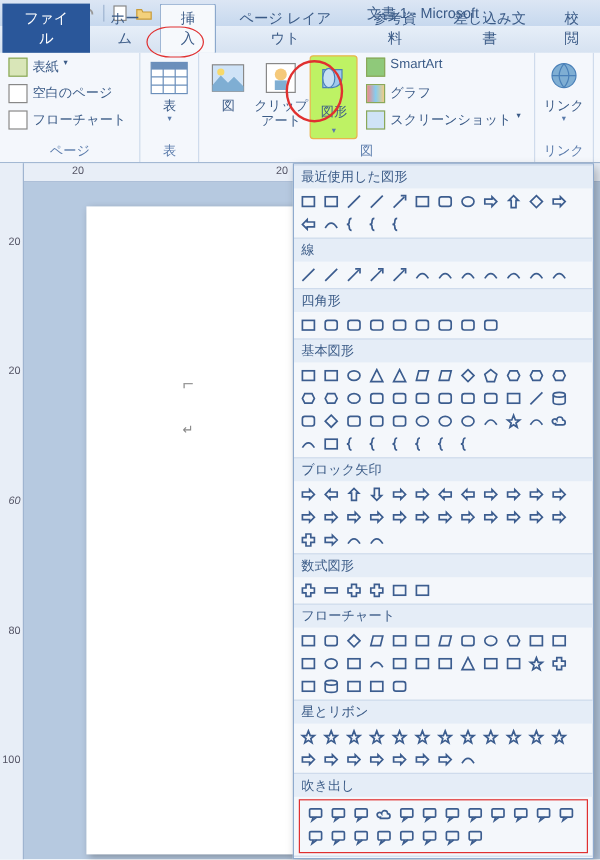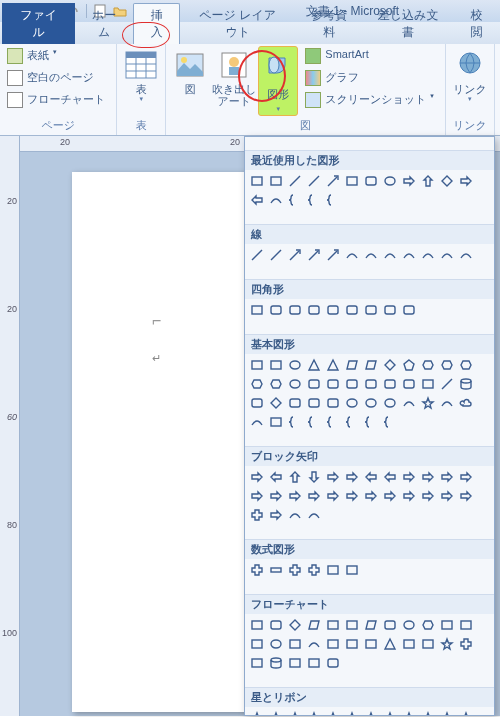--- a/index.html
+++ b/index.html
@@ -176,7 +176,7 @@
               <rect x="9" y="16" width="10" height="8" fill="#7faed3"></rect>
             </svg>
           </div>
-        <div class="lbl" style="white-space:pre;">吹き出し
+        <div class="lbl" style="white-space:pre;">クリップ
 アート</div>
       </div>
       <div class="big-btn shapes-btn">

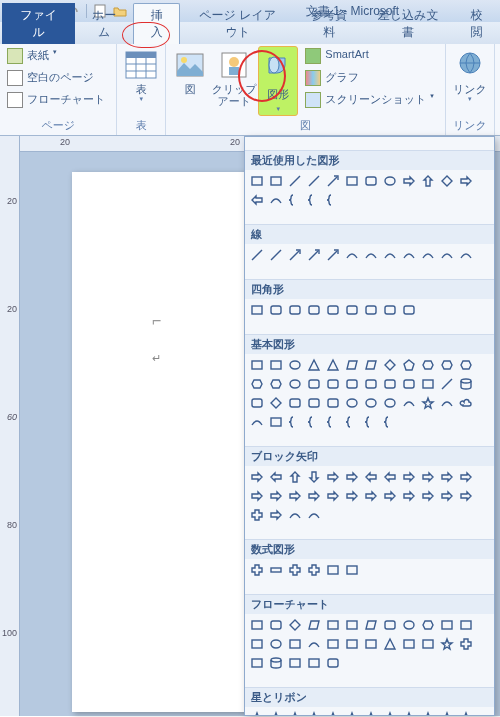--- a/index.html
+++ b/index.html
@@ -40,7 +40,7 @@
 .page { position:absolute; left:72px; top:36px; width:200px; height:540px; background:#fff; box-shadow:2px 2px 6px rgba(0,0,0,0.3); }
 
 .menu { position:absolute; left:244px; top:0; width:251px; background:#f4f7fb; border:1px solid #8faacd; box-shadow:3px 3px 8px rgba(0,0,0,0.25); max-height:580px; overflow:hidden; font-size:11px; z-index:10; }
-.menu .cat { background:#e5edf7; color:#3b5b87; font-weight:bold; padding:2px 6px; border-top:1px solid #cfdbec;margin-top:13px; }
+.menu .cat { background:#e5edf7; color:#3b5b87; font-weight:normal; padding:2px 6px; border-top:1px solid #cfdbec; }
 .menu .row { display:flex; flex-wrap:wrap; padding:2px 3px; gap:1px; }
 .menu .sh { width:18px; height:18px; border:1px solid transparent; display:flex; align-items:center; justify-content:center; cursor:pointer; }
 .menu .sh svg { stroke:#3c5d8f; fill:none; stroke-width:1.4; }

